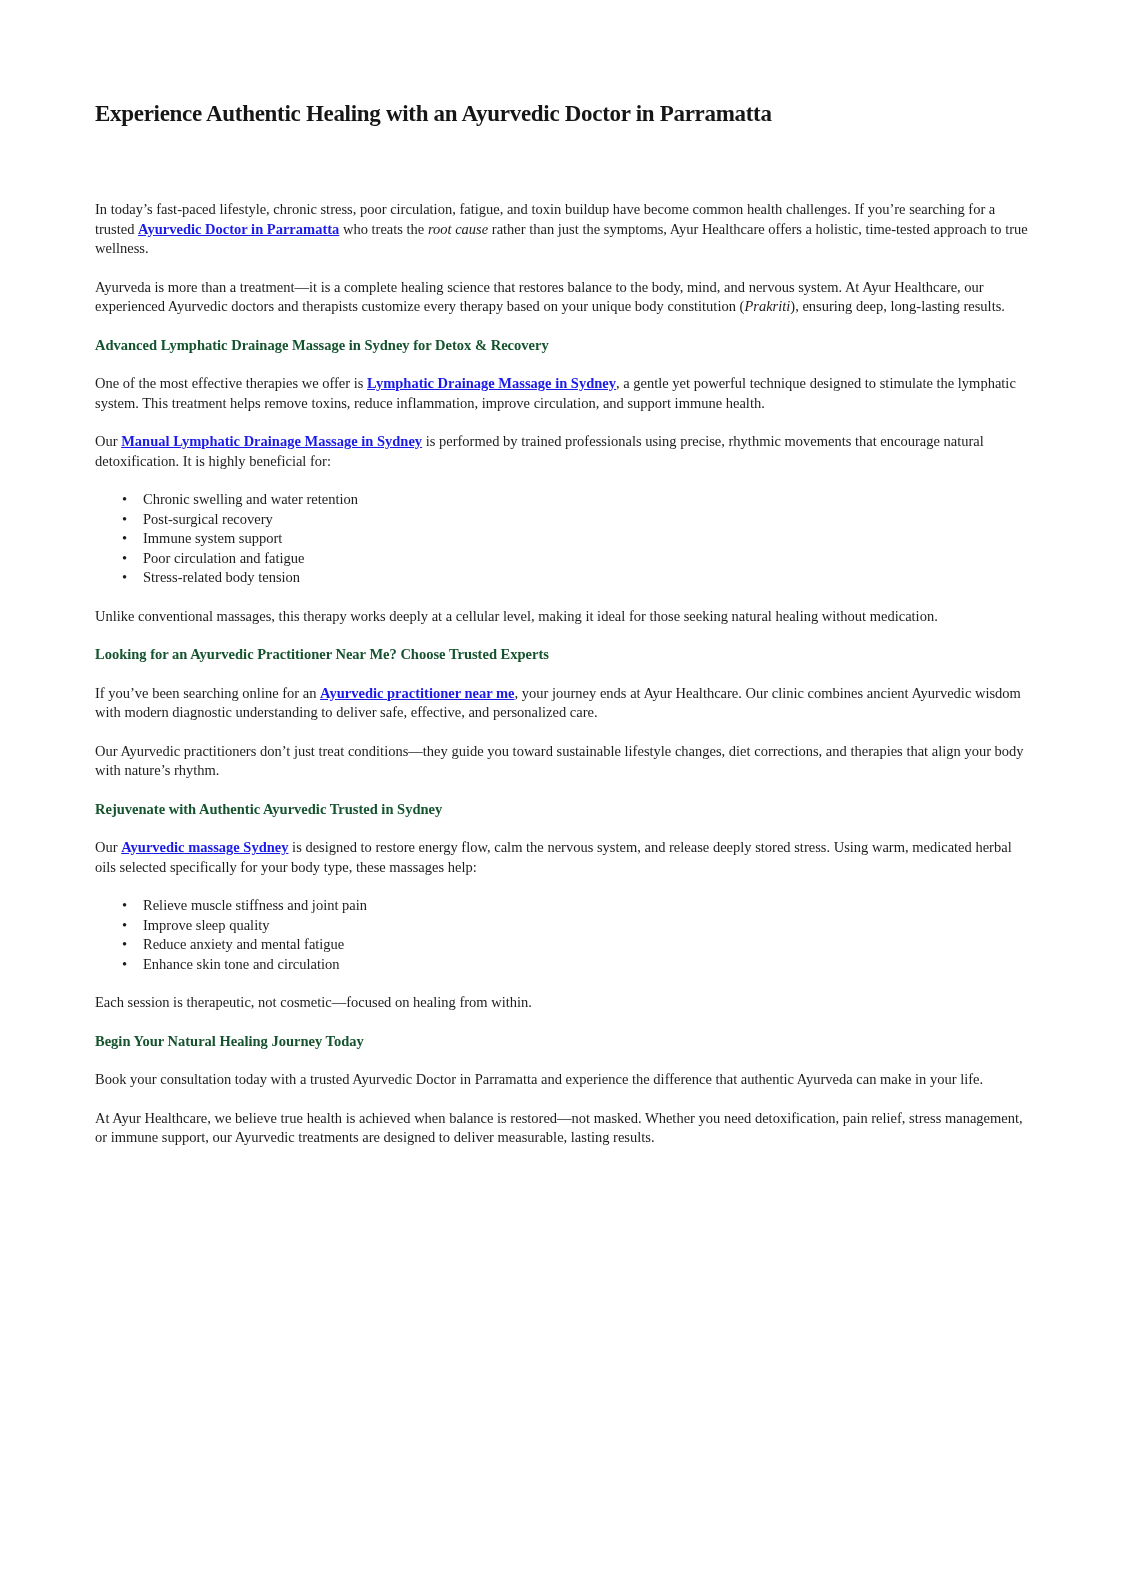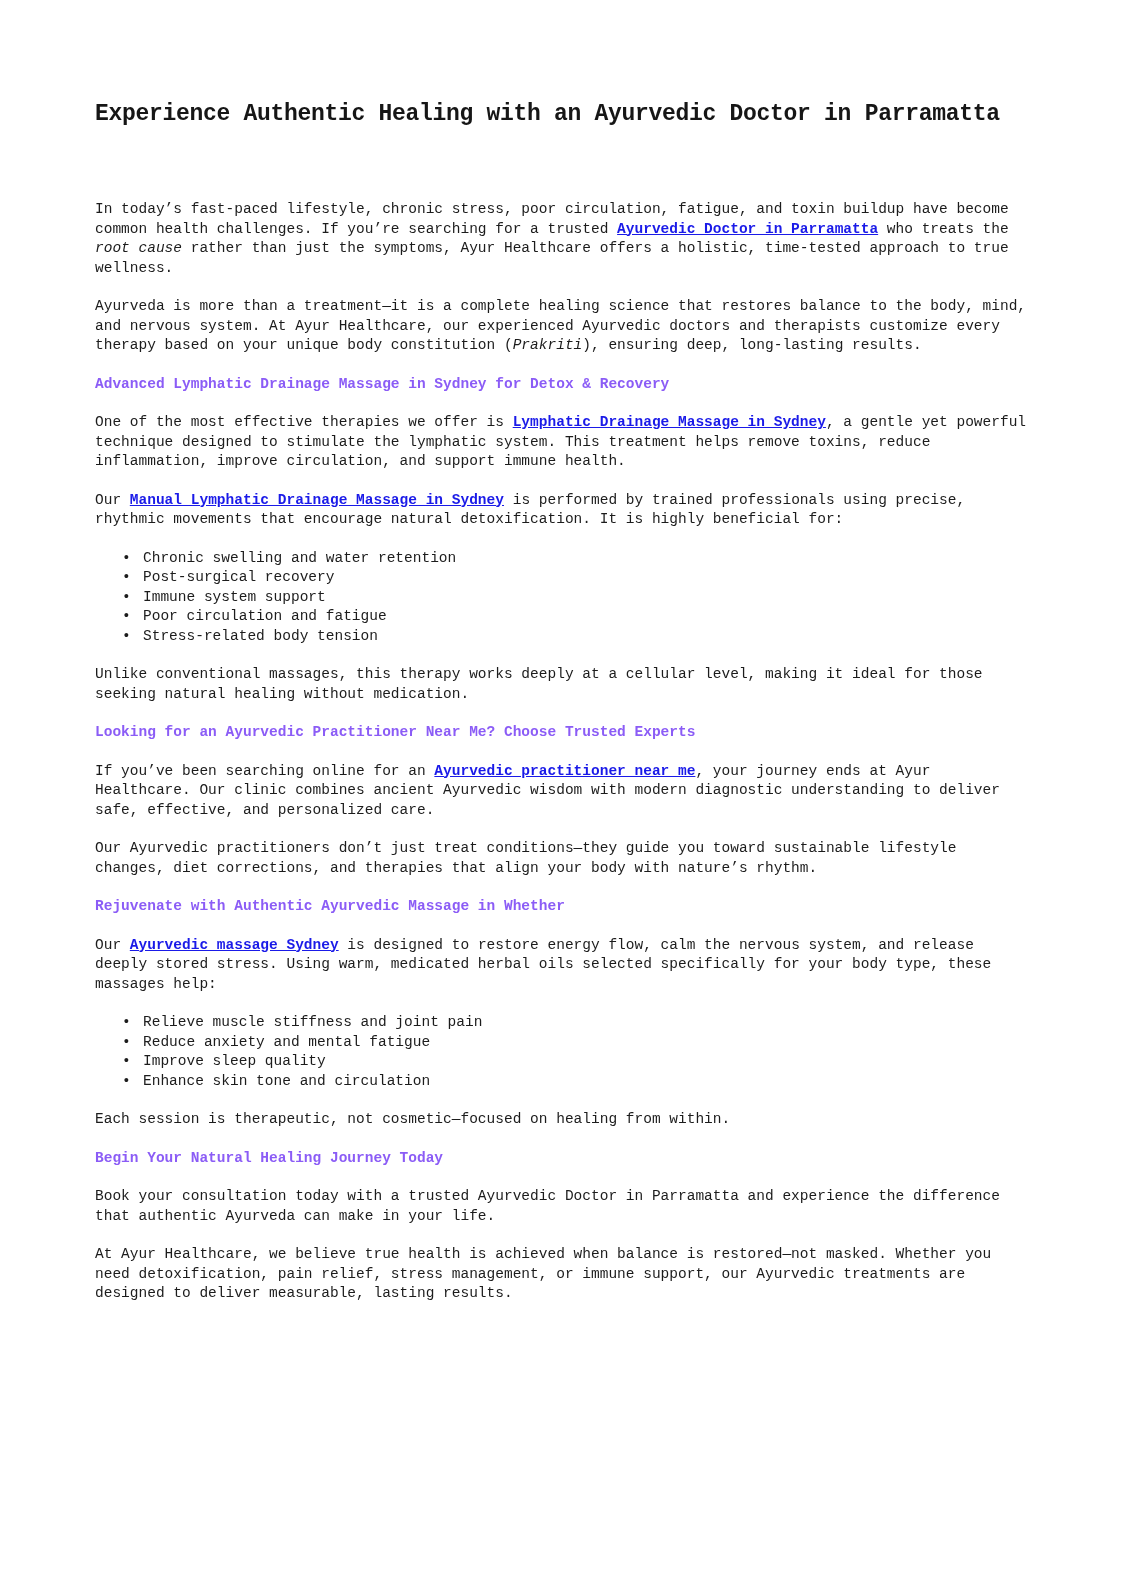--- a/index.html
+++ b/index.html
@@ -9,7 +9,7 @@
     width: 1123px; height: 1588px;
     background: #ffffff;
     padding: 100px 93px 0 95px;
-    font-family: Liberation Mono, monospace;
+    font-family: Liberation Serif, serif;
     font-size: 14.5px;
     line-height: 19.5px;
     color: var(--text-color, #1c1c1c);

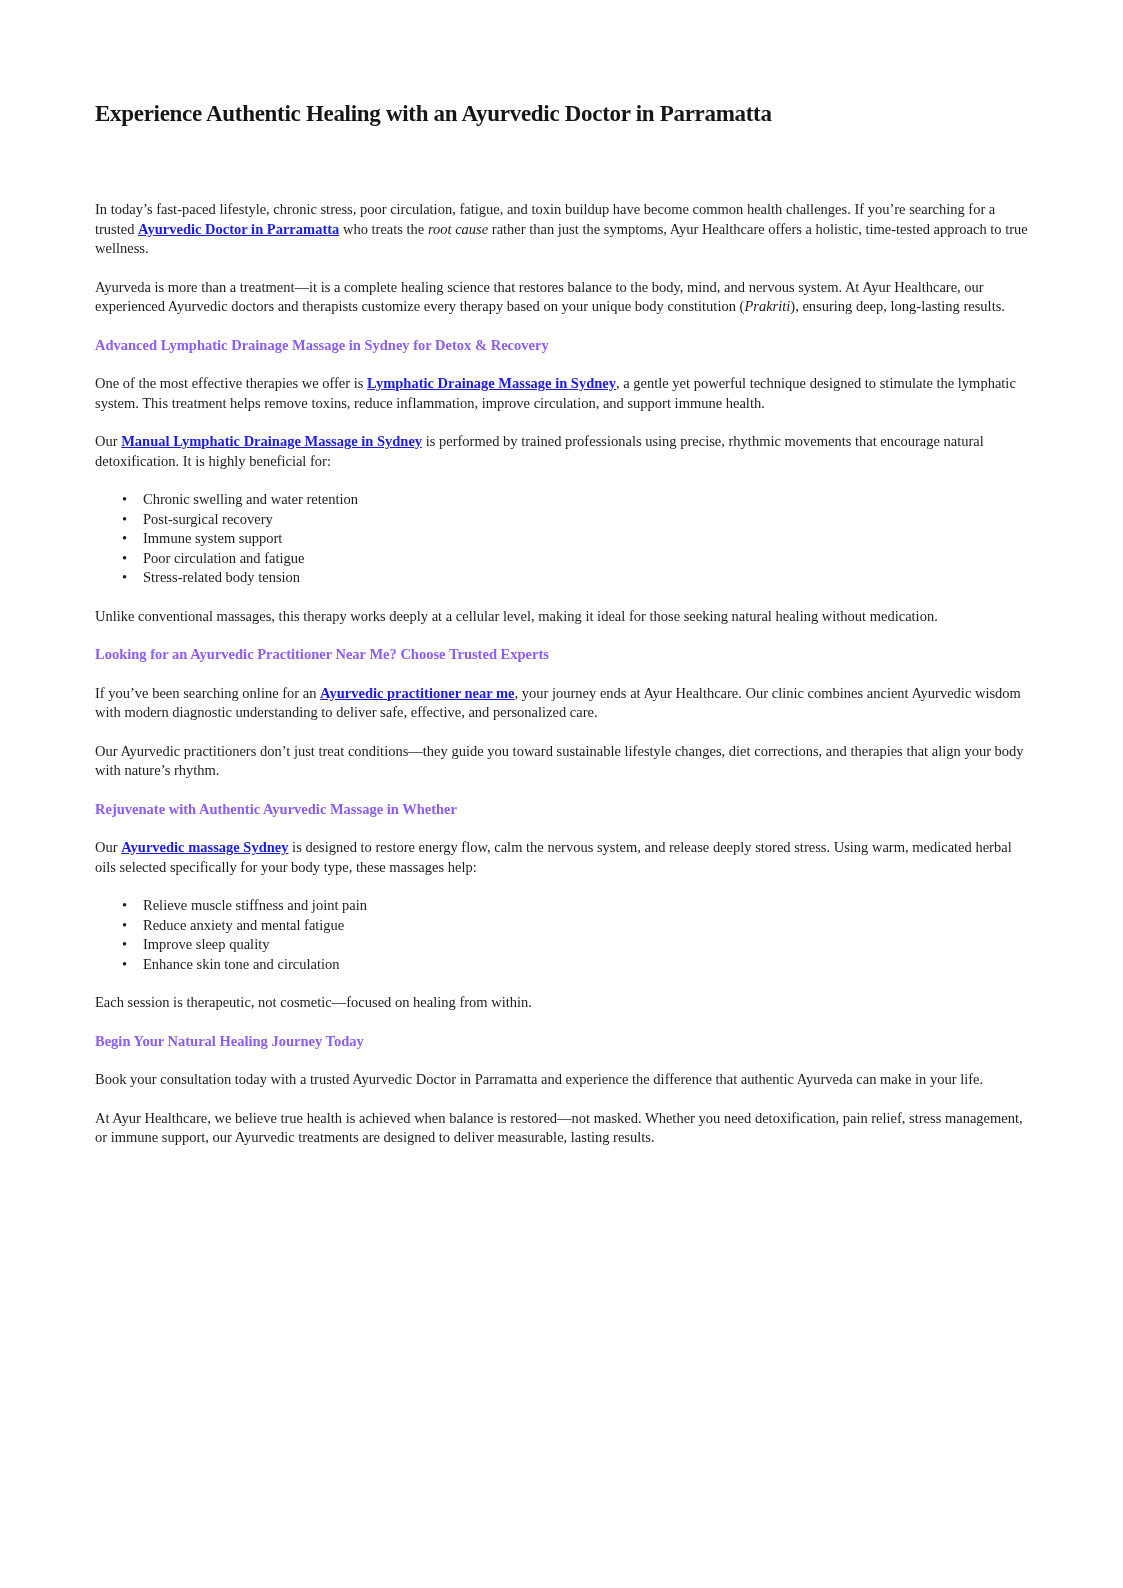--- a/index.html
+++ b/index.html
@@ -28,7 +28,7 @@
     line-height: 19.5px;
     margin: 0 0 19px 0;
     font-weight: bold;
-    color: #8b5cf6;
+    color: #14532d;
   }
   p.body-para { margin: 0 0 19px 0; }
   p.body-para.strong { font-weight: bold; }

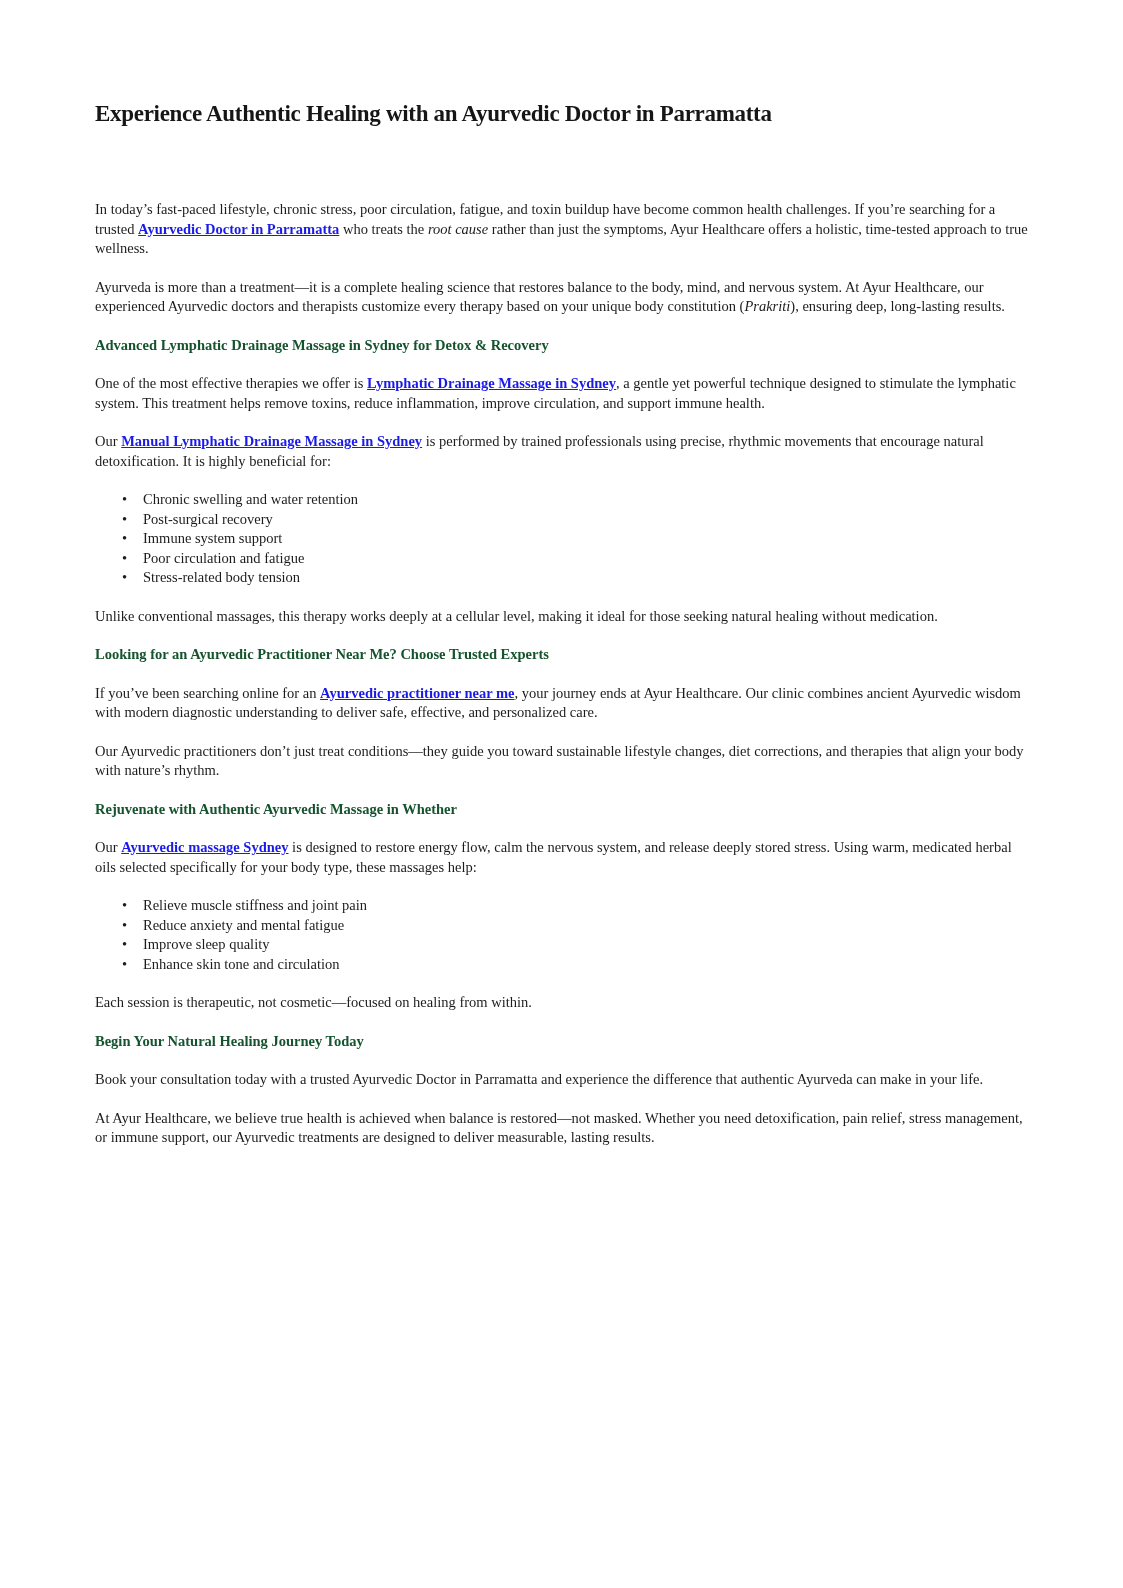--- a/index.html
+++ b/index.html
@@ -74,7 +74,7 @@
       <h2 class="section-heading">Looking for an Ayurvedic Practitioner Near Me? Choose Trusted Experts</h2>
       <p class="body-para"><span>If you’ve been searching online for an </span><a class="doc-link" href="#">Ayurvedic practitioner near me</a><span>, your journey ends at Ayur Healthcare. Our clinic combines ancient Ayurvedic wisdom with modern diagnostic understanding to deliver safe, effective, and personalized care.</span></p>
       <p class="body-para"><span>Our Ayurvedic practitioners don’t just treat conditions—they guide you toward sustainable lifestyle changes, diet corrections, and therapies that align your body with nature’s rhythm.</span></p>
-      <h2 class="section-heading">Rejuvenate with Authentic Ayurvedic Massage in Whether</h2>
+      <h2 class="section-heading">Rejuvenate with Authentic Ayurvedic Trusted in Sydney</h2>
       <p class="body-para"><span>Our </span><a class="doc-link" href="#">Ayurvedic massage Sydney</a><span> is designed to restore energy flow, calm the nervous system, and release deeply stored stress. Using warm, medicated herbal oils selected specifically for your body type, these massages help:</span></p>
       <ul class="bullets">
         <li>Relieve muscle stiffness and joint pain</li>

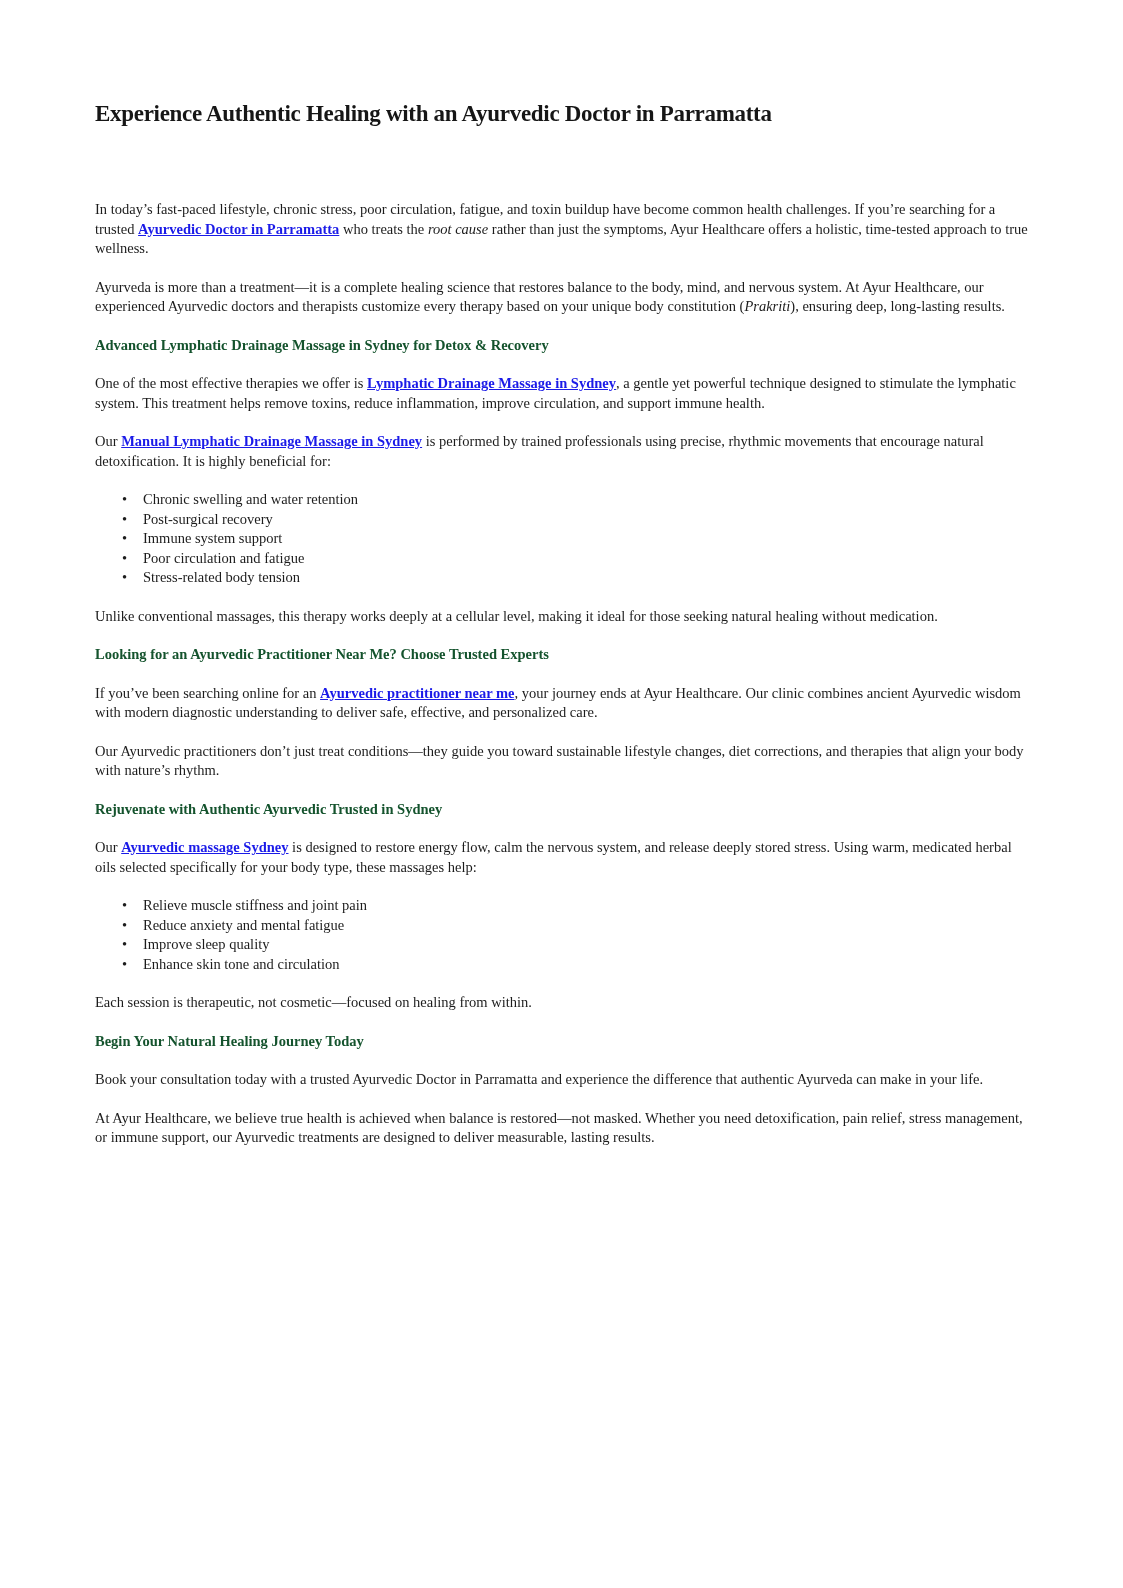--- a/index.html
+++ b/index.html
@@ -78,8 +78,8 @@
       <p class="body-para"><span>Our </span><a class="doc-link" href="#">Ayurvedic massage Sydney</a><span> is designed to restore energy flow, calm the nervous system, and release deeply stored stress. Using warm, medicated herbal oils selected specifically for your body type, these massages help:</span></p>
       <ul class="bullets">
         <li>Relieve muscle stiffness and joint pain</li>
+        <li>Improve sleep quality</li>
         <li>Reduce anxiety and mental fatigue</li>
-        <li>Improve sleep quality</li>
         <li>Enhance skin tone and circulation</li>
       </ul>
       <p class="body-para"><span>Each session is therapeutic, not cosmetic—focused on healing from within.</span></p>

